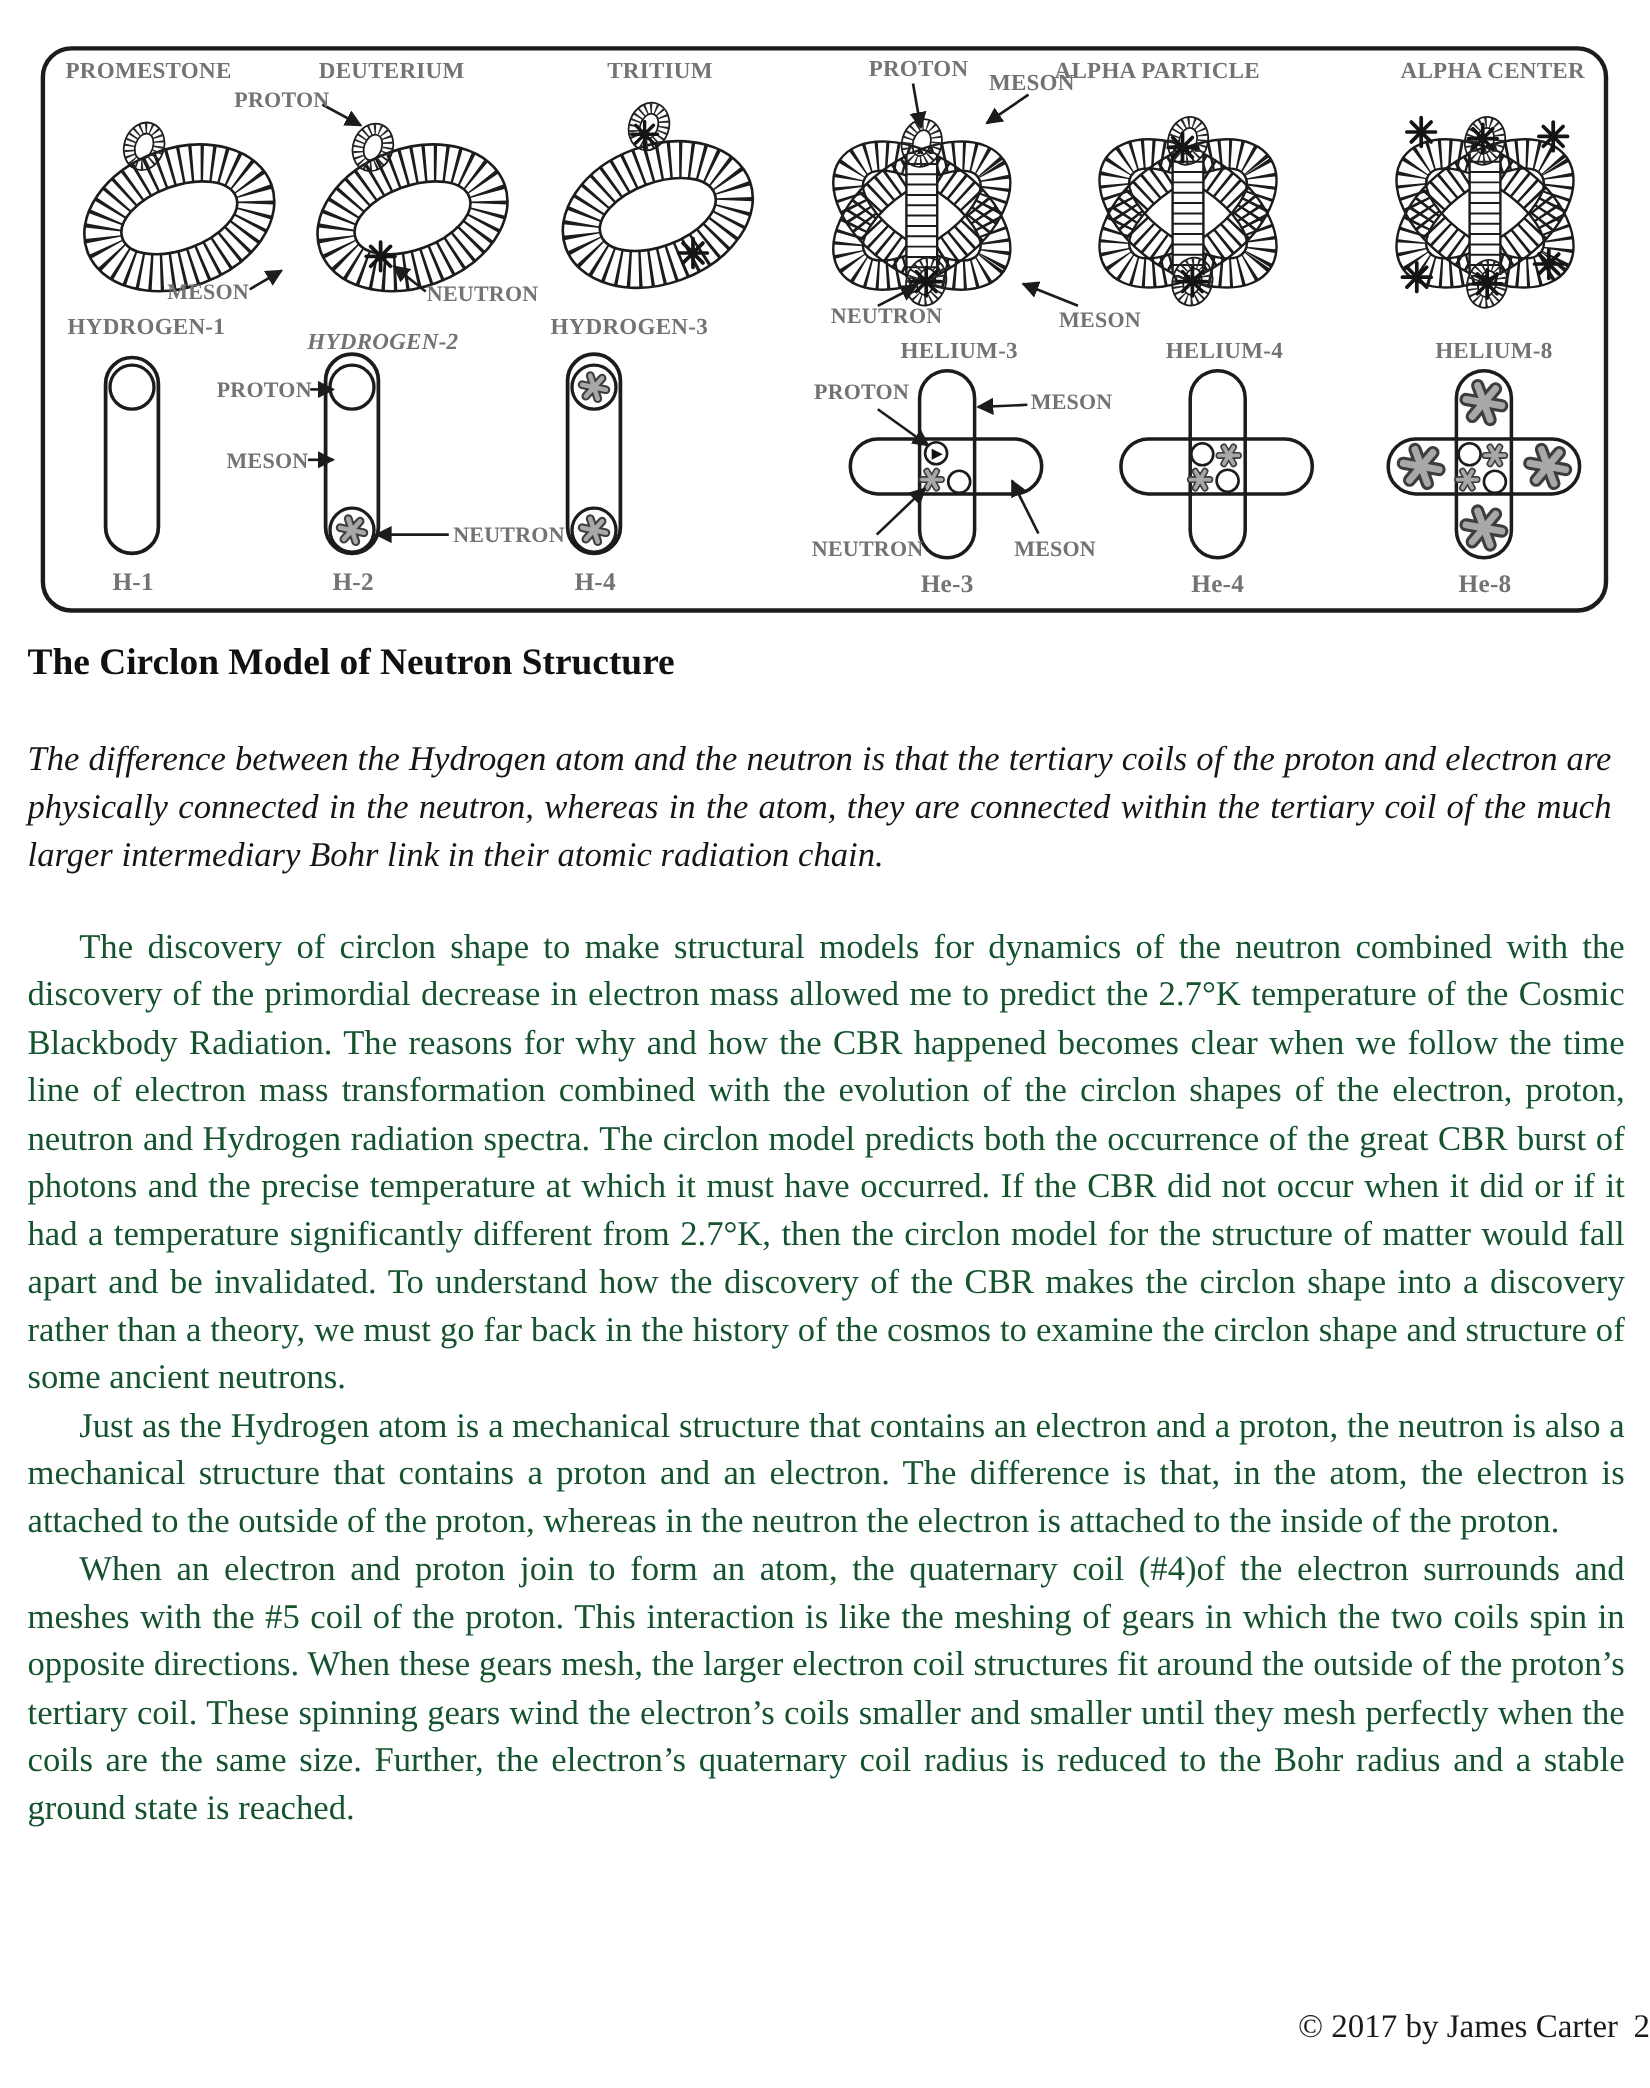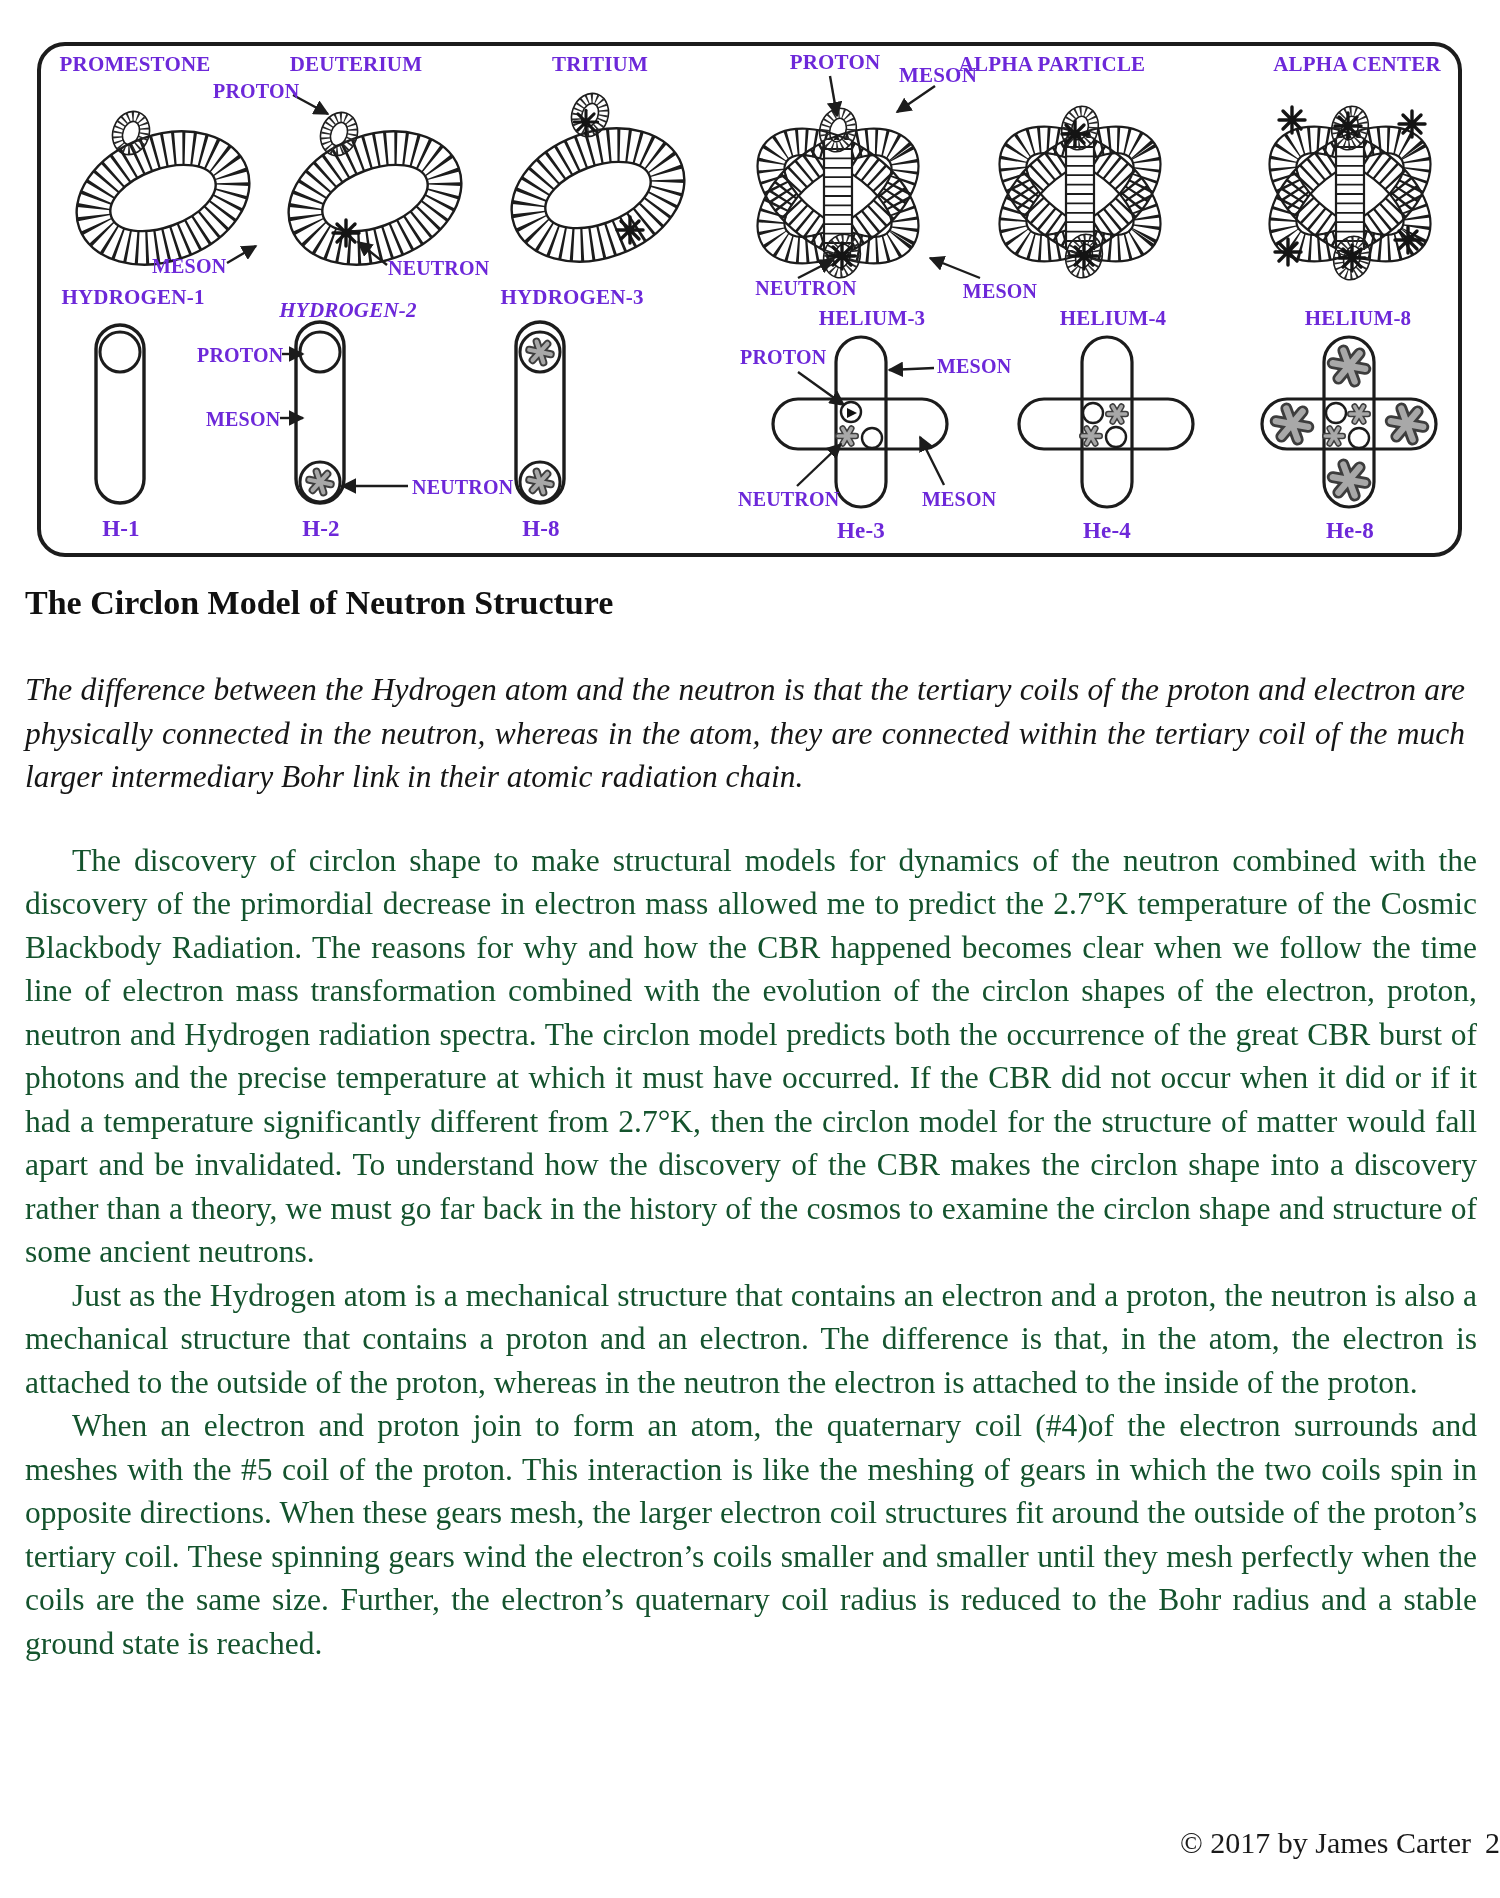--- a/index.html
+++ b/index.html
@@ -15,7 +15,7 @@
   svg.figgfx { position:absolute; left:0; top:0; }
   .flabel {
     position:absolute; font-weight:bold; white-space:nowrap;
-    font-size:21px; letter-spacing:0.2px; color:#6d28d9;
+    font-size:21px; letter-spacing:0.2px; color:#737373;
   }
   .flabel.c { transform:translateX(-50%); }
   .flabel.small { font-size:20px; }

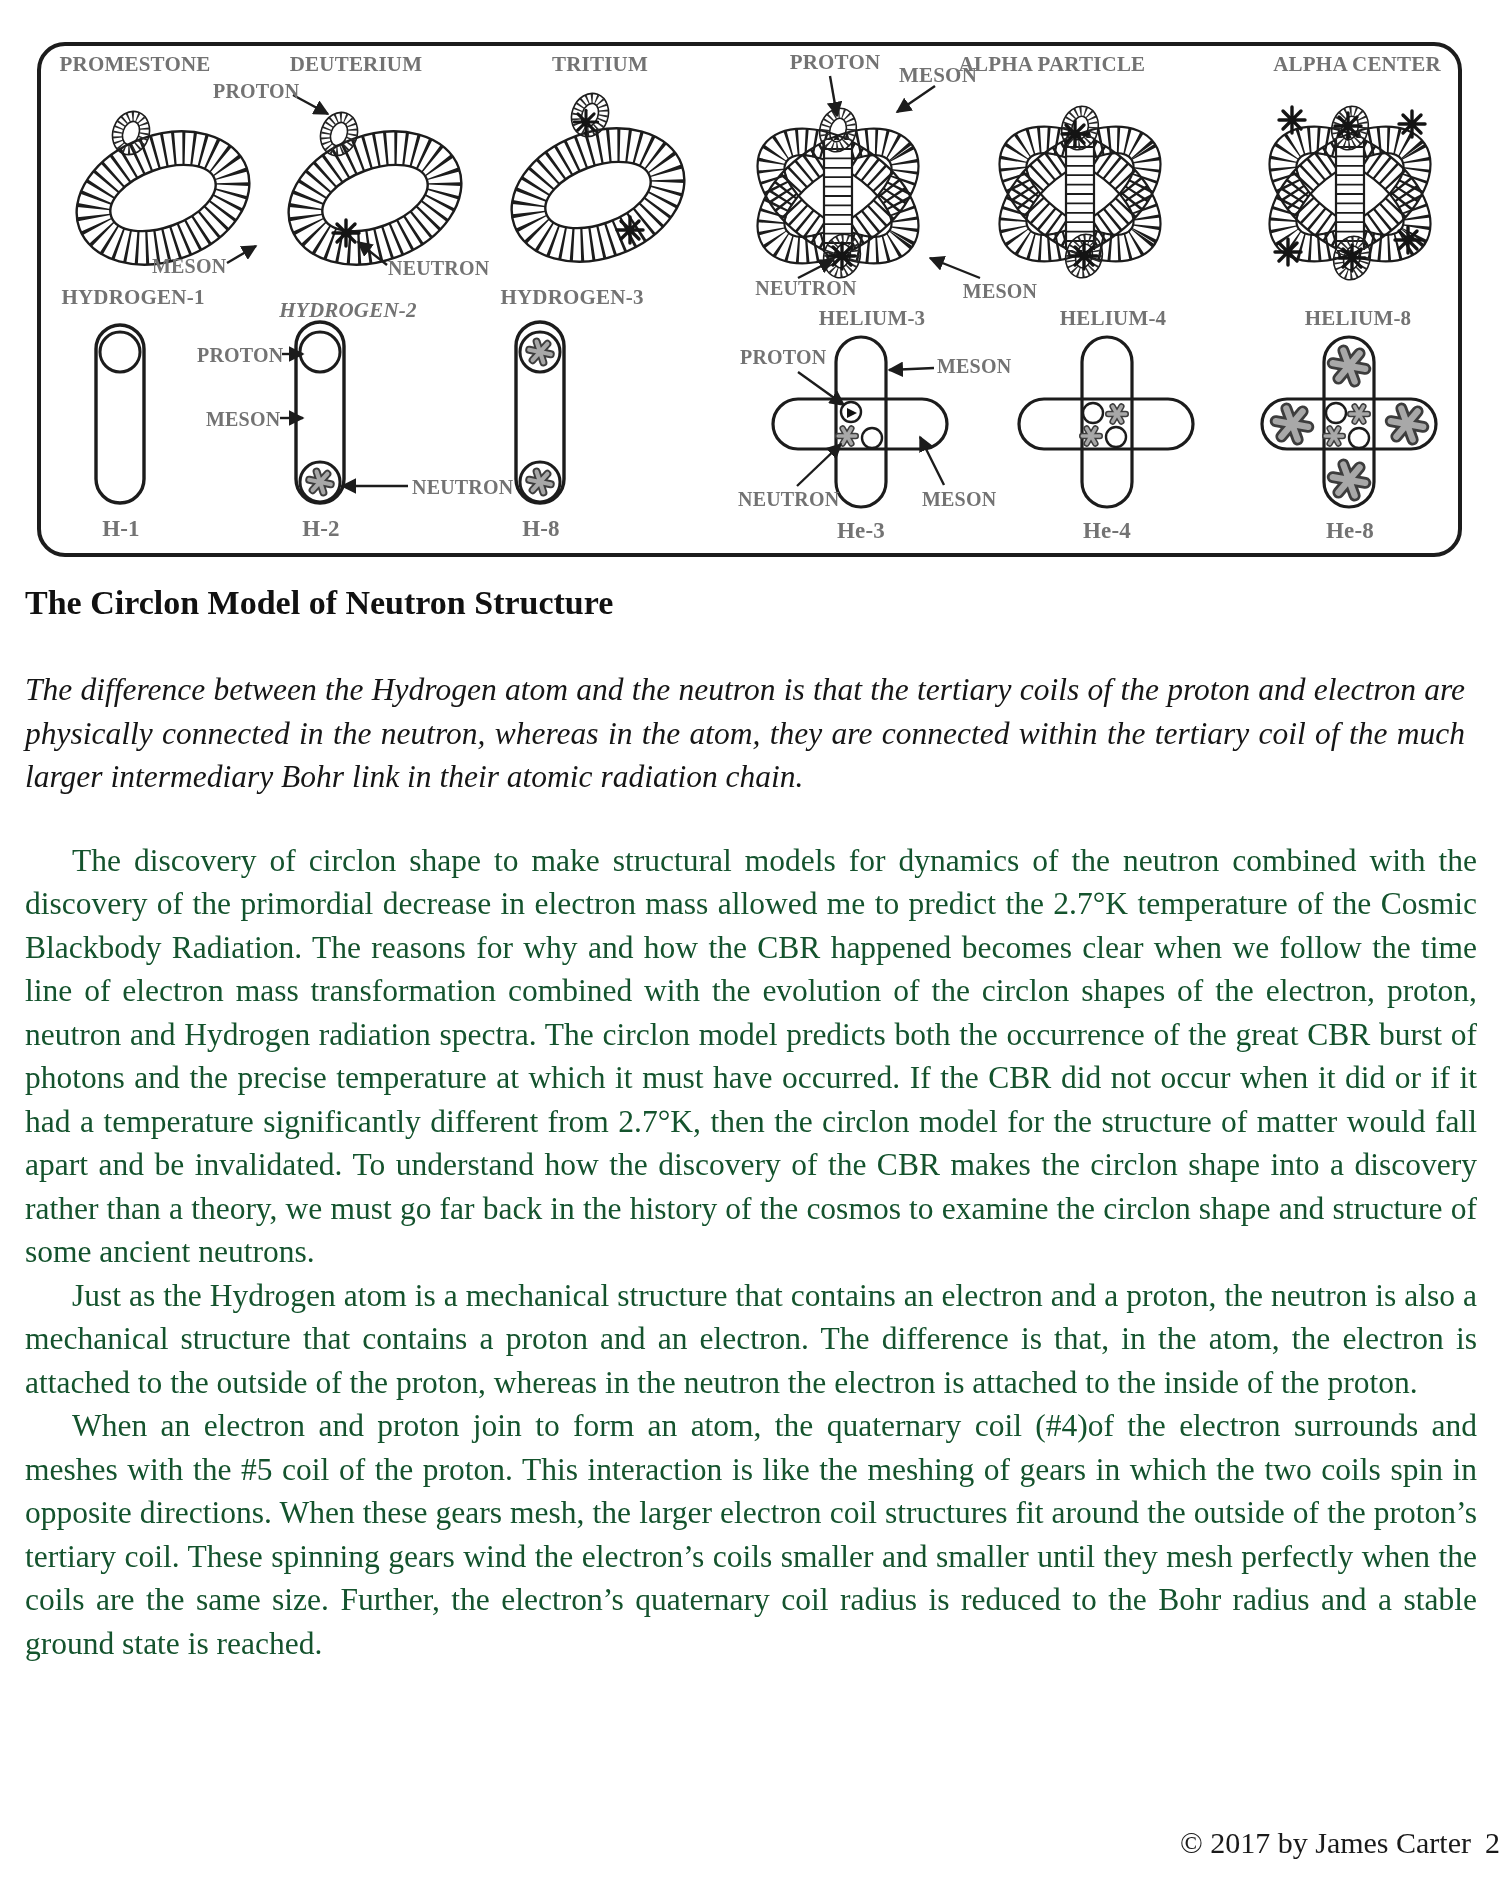--- a/index.html
+++ b/index.html
@@ -243,7 +243,7 @@
 
 <span class="flabel schem c" style="left:121px; top:516px;">H-1</span>
 <span class="flabel schem c" style="left:321px; top:516px;">H-2</span>
-<span class="flabel schem c" style="left:541px; top:516px;">H-8</span>
+<span class="flabel schem c" style="left:541px; top:516px;">H-4</span>
 <span class="flabel schem c" style="left:861px; top:518px;">He-3</span>
 <span class="flabel schem c" style="left:1107px; top:518px;">He-4</span>
 <span class="flabel schem c" style="left:1350px; top:518px;">He-8</span>

